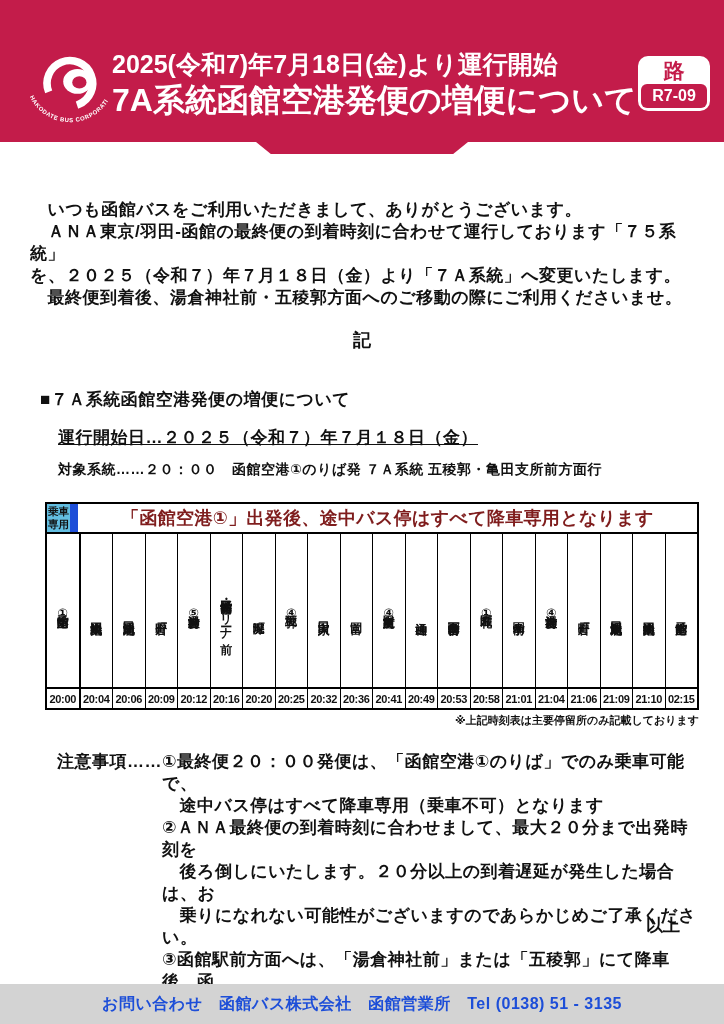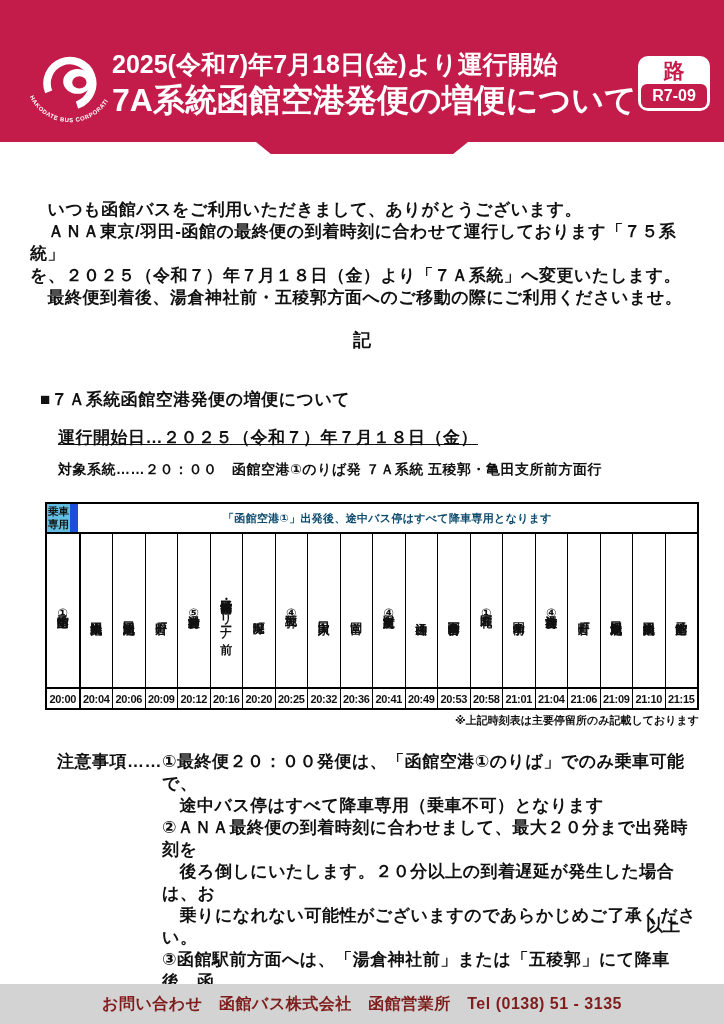--- a/index.html
+++ b/index.html
@@ -164,8 +164,8 @@
     display: flex;
     align-items: center;
     justify-content: center;
-    color: #0c4a6e;
-    font-size: 11px;
+    color: #7f1d1d;
+    font-size: 18px;
     font-weight: 800;
     letter-spacing: 0.3px;
   }

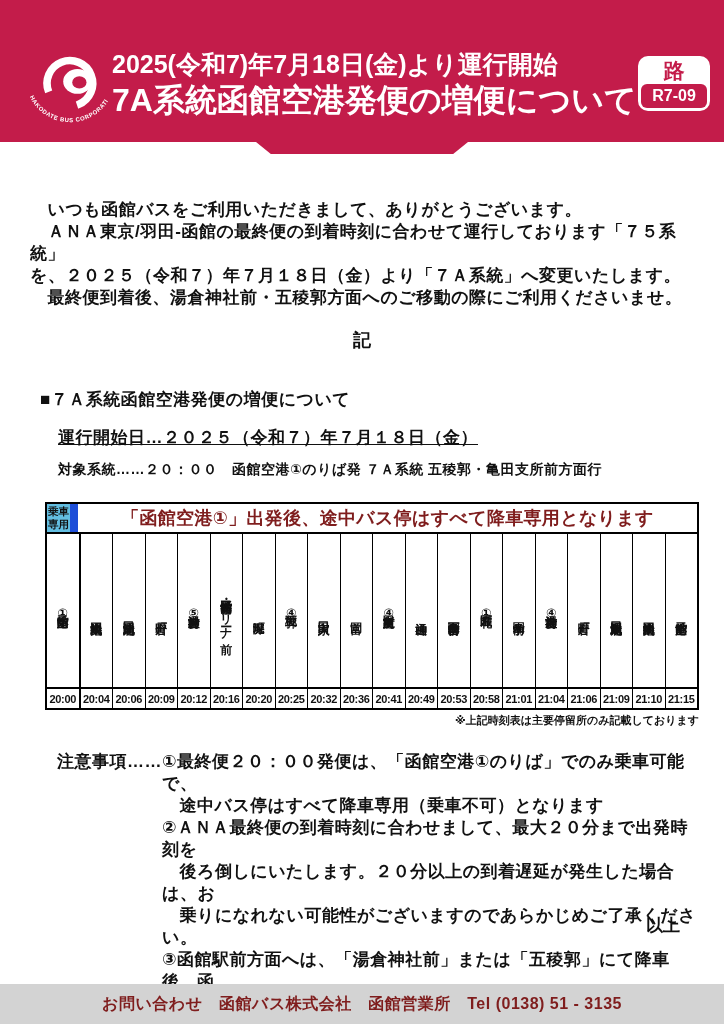--- a/index.html
+++ b/index.html
@@ -380,7 +380,7 @@
         </div>
         <div class="tt-col">
           <div class="stop-name">函館空港</div>
-          <div class="stop-time">21:15</div>
+          <div class="stop-time">02:15</div>
         </div>
       </div>
   </div>

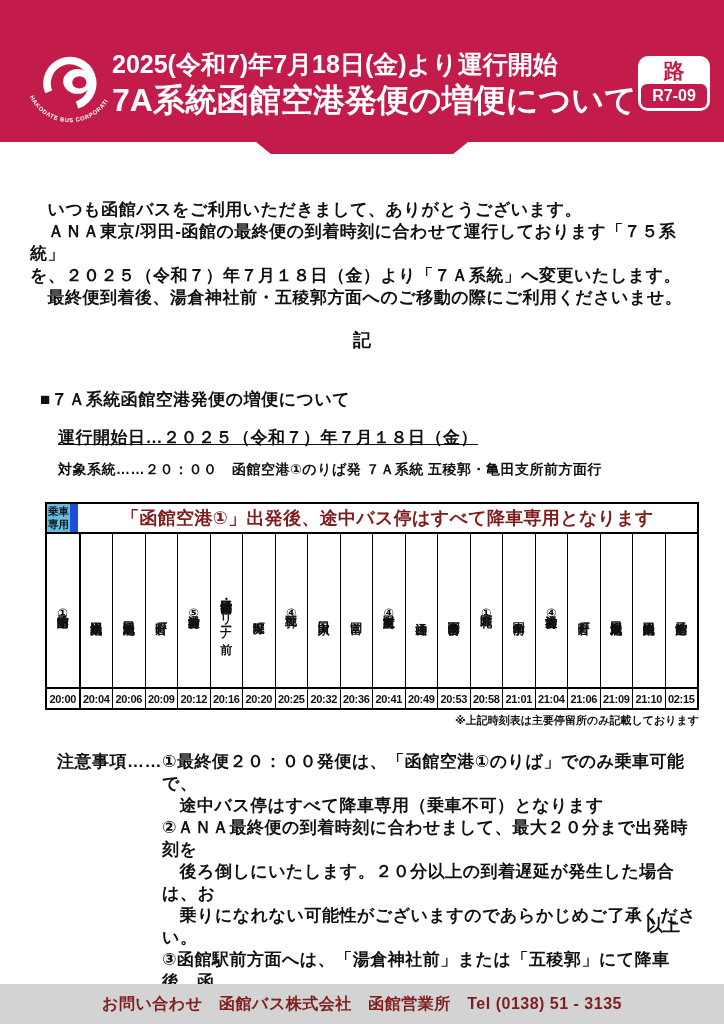--- a/index.html
+++ b/index.html
@@ -249,7 +249,7 @@
     font-size: 16px;
     font-weight: 700;
     letter-spacing: 0.5px;
-    color: #7f1d1d;
+    color: #1d4ed8;
   }
 </style>
 </head>

